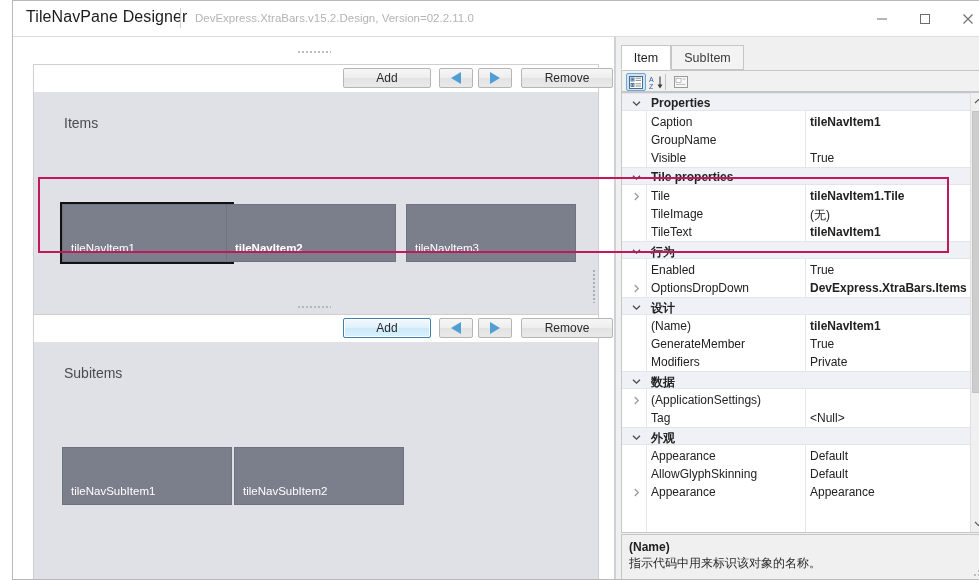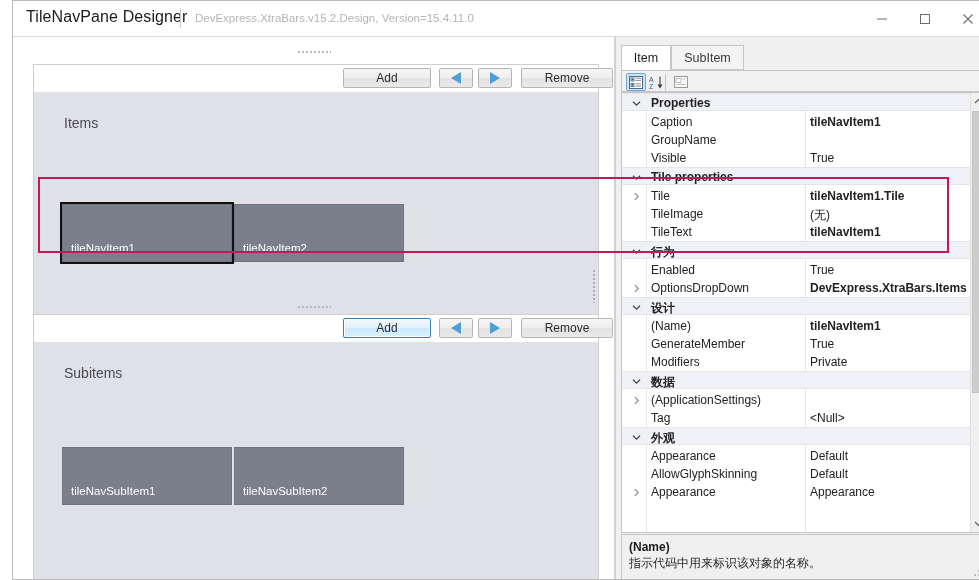--- a/index.html
+++ b/index.html
@@ -279,7 +279,7 @@
   <div id="titlebar">
     <div id="title-text">TileNavPane Designer</div>
     <div id="title-divider"></div>
-    <div id="title-sub">DevExpress.XtraBars.v15.2.Design, Version=15.4.11.0</div>
+    <div id="title-sub">DevExpress.XtraBars.v15.2.Design, Version=02.2.11.0</div>
 
     <div class="wbtn" id="btn-min">
       <svg width="12" height="12" viewBox="0 0 12 12">

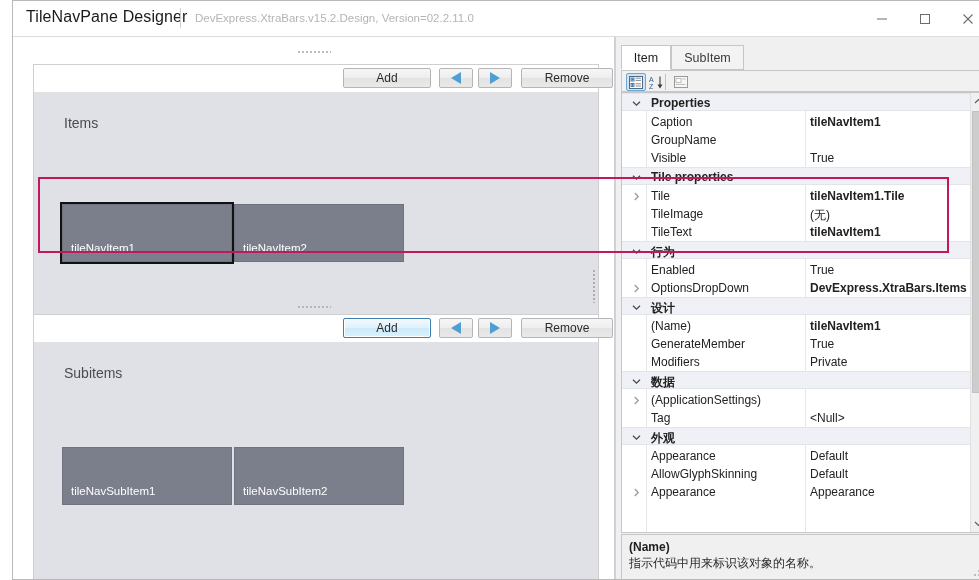--- a/index.html
+++ b/index.html
@@ -322,7 +322,7 @@
         <div class="tile selected" style="left:28px; top:111px; width:170px; height:58px;">
           <span class="tlabel">tileNavItem1</span>
         </div>
-        <div class="tile" style="left:200px; top:111px; width:170px; height:58px;">
+        <div class="tile" style="left:192px; top:111px; width:170px; height:58px;font-weight:bold;">
           <span class="tlabel">tileNavItem2</span>
         </div>
       </div>

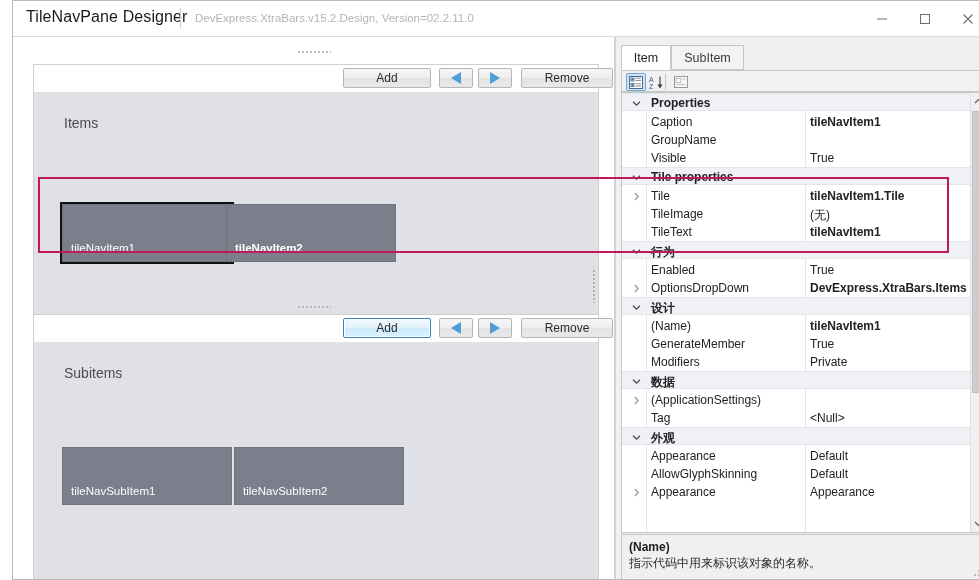--- a/index.html
+++ b/index.html
@@ -324,6 +324,9 @@
         </div>
         <div class="tile" style="left:192px; top:111px; width:170px; height:58px;font-weight:bold;">
           <span class="tlabel">tileNavItem2</span>
+        </div>
+        <div class="tile" style="left:372px; top:111px; width:170px; height:58px;">
+          <span class="tlabel">tileNavItem3</span>
         </div>
       </div>
     </div>

